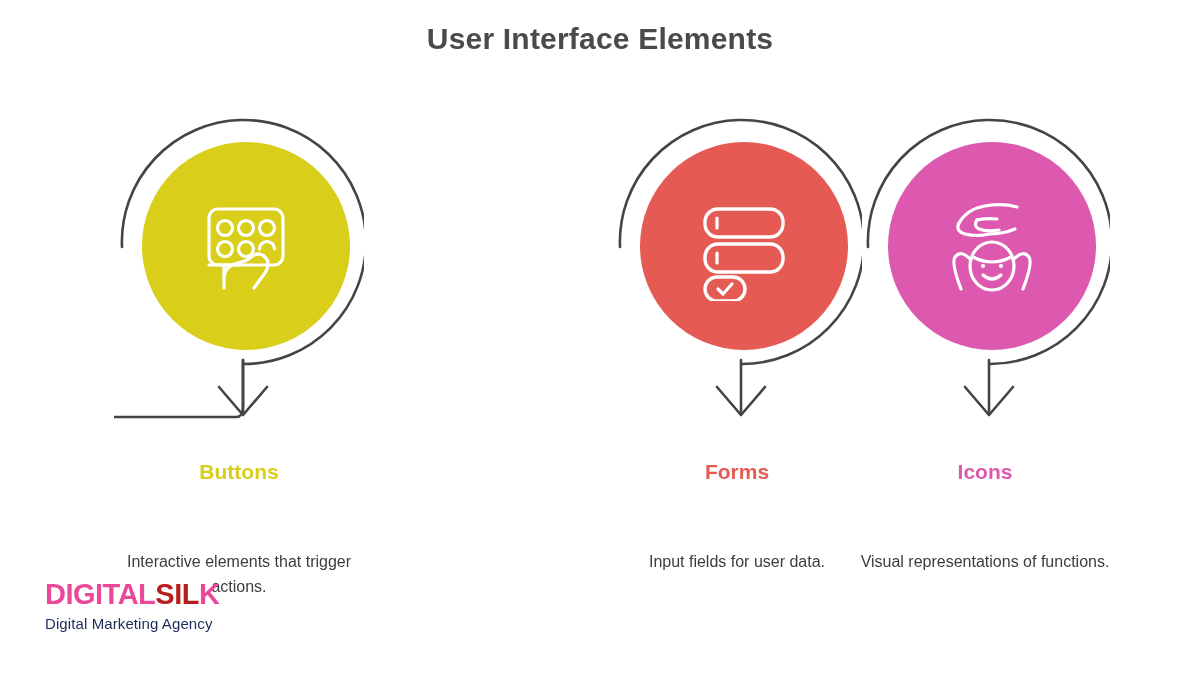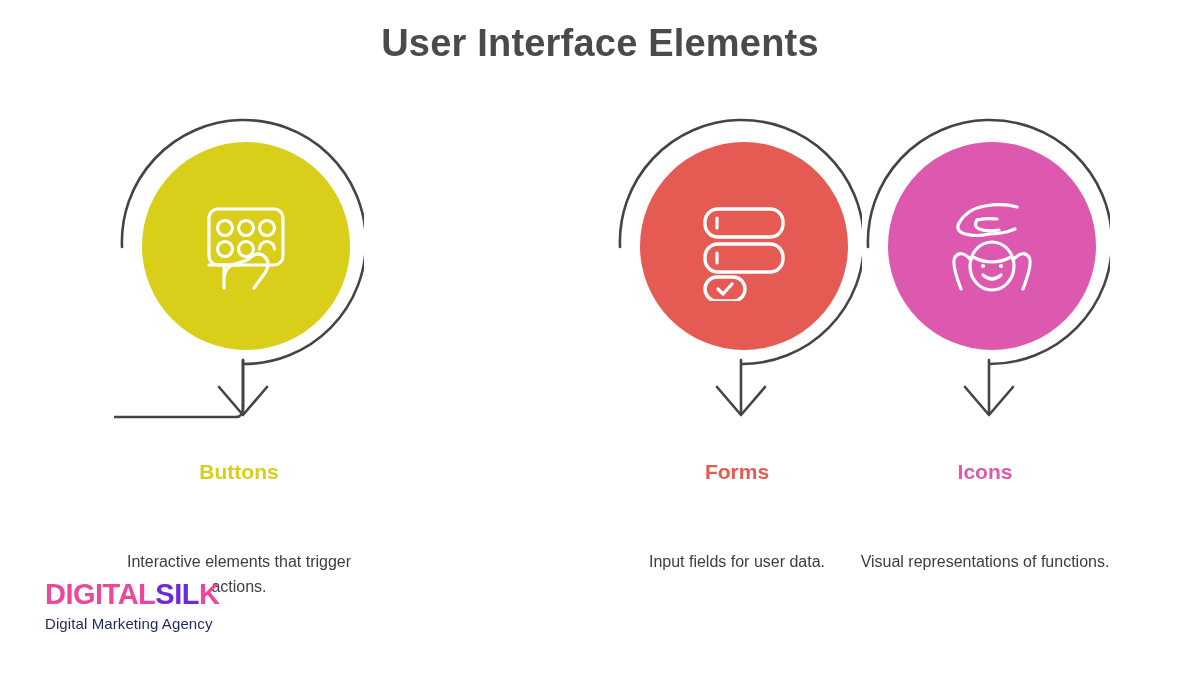--- a/index.html
+++ b/index.html
@@ -29,7 +29,7 @@
     top: 22px;
     width: 1200px;
     text-align: center;
-    font-size: 38px;
+    font-size: 30px;
     font-weight: bold;
     color: #4a4a4a;
     letter-spacing: 0.2px;

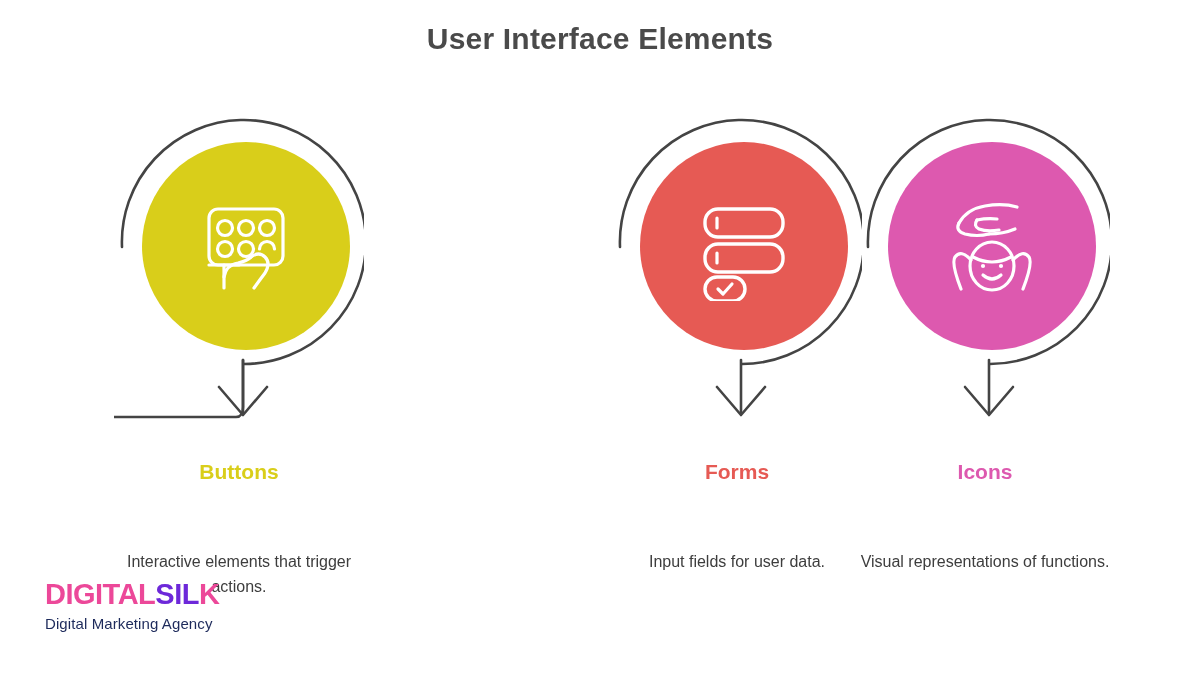--- a/index.html
+++ b/index.html
@@ -113,7 +113,7 @@
     white-space: nowrap;
   }
   .logo-dark { color: #ec4899; }
-  .logo-cyan { color: #6d28d9; }
+  .logo-cyan { color: #b91c1c; }
   .logo-tag {
     display: block;
     margin-top: 6px;

